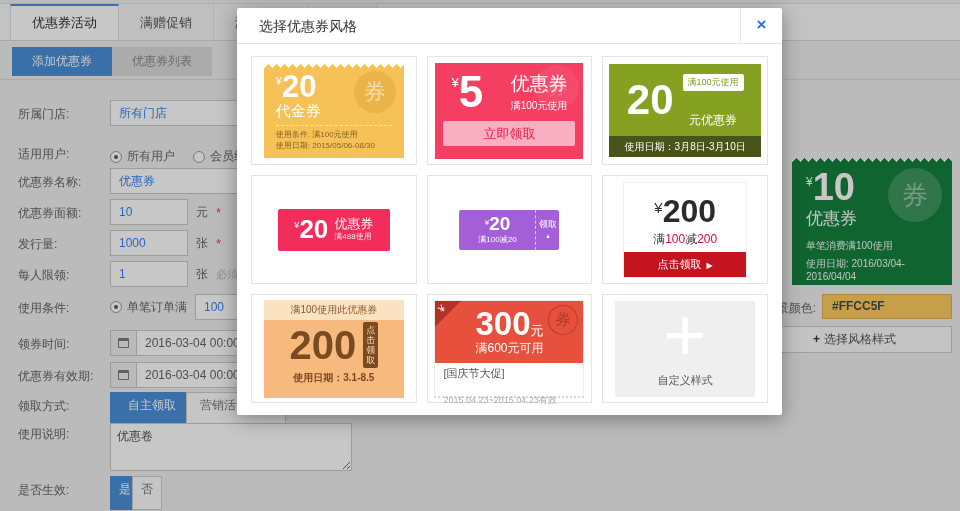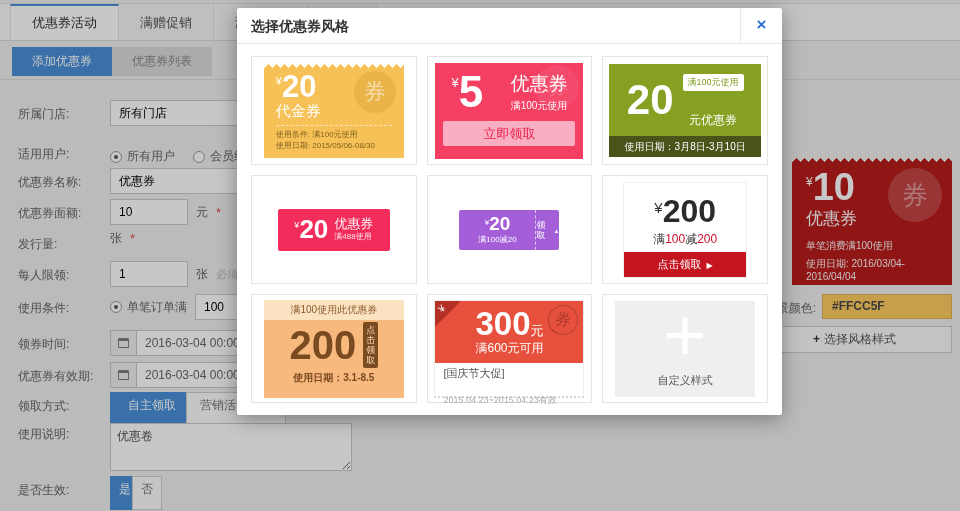--- a/index.html
+++ b/index.html
@@ -83,7 +83,7 @@
   .modal { position:absolute; left:237px; top:8px; width:545px; height:407px; background:#FFF;
     z-index:20; border-radius:2px; box-shadow:0 4px 20px rgba(0,0,0,.35); }
   .m-head { height:36px; border-bottom:1px solid #E5E5E5; position:relative; }
-  .m-title { font-size:14px; font-weight:bold; color:#333; line-height:36px; padding-left:14px; }
+  .m-title { font-size:14px; font-weight:normal; color:#333; line-height:36px; padding-left:22px; }
   .m-close { position:absolute; right:0; top:0; width:42px; height:36px; border-left:1px solid #E8E8E8;
     color:#2B6FD9; font-size:17px; font-weight:bold; text-align:center; line-height:34px; cursor:pointer; }
   .m-grid { display:grid; grid-template-columns:repeat(3,1fr); grid-auto-rows:109px; gap:10px; padding:12px 14px; }

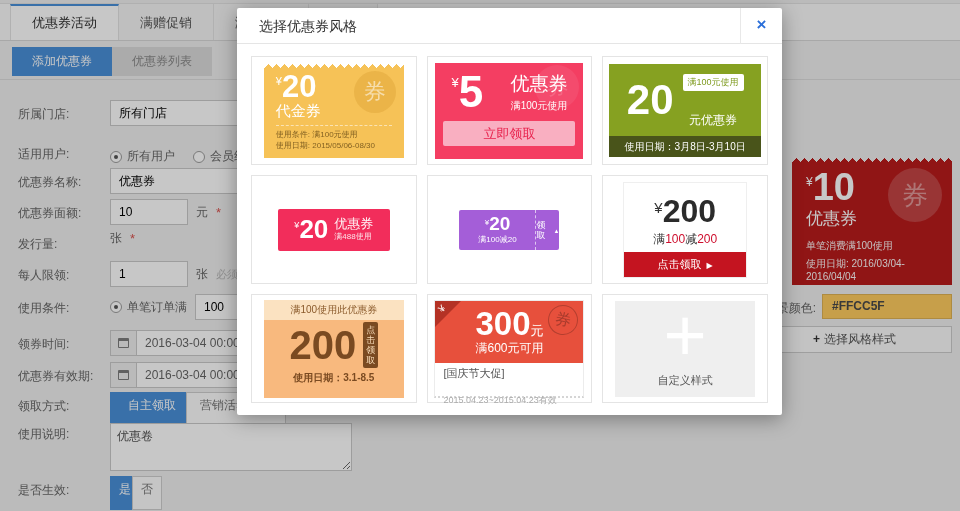--- a/index.html
+++ b/index.html
@@ -26,7 +26,7 @@
   .lbl { position:absolute; left:0; top:6px; font-size:12px; color:#666; white-space:nowrap; }
   .fld { position:absolute; left:92px; top:0; display:flex; align-items:center; gap:8px; white-space:nowrap; }
   .inp, .select, .dateinp { height:26px; background:#FFF; border:1px solid #C9C9C9; font-size:12px;
-    color:#000000; display:flex; align-items:center; padding:0 8px; }
+    color:#3b82f6; display:flex; align-items:center; padding:0 8px; }
   .select { width:190px; position:relative; }
   .caret { width:0; height:0; border-left:4px solid transparent; border-right:4px solid transparent;
     border-top:5px solid #888; position:absolute; right:8px; top:11px; }

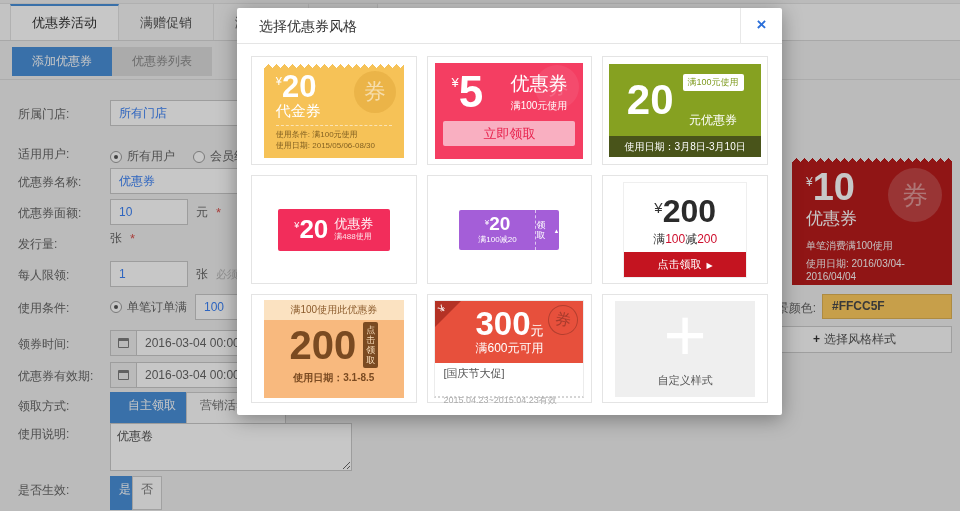--- a/index.html
+++ b/index.html
@@ -61,7 +61,7 @@
                      linear-gradient(-45deg,var(--tooth) 25%,transparent 25%); }
 
   
-  .pv { position:absolute; left:792px; top:158px; width:160px; height:127px; background:#b91c1c;
+  .pv { position:absolute; left:792px; top:158px; width:160px; height:127px; background:#15803d;
     color:#FFF; padding:10px 14px; --tooth:#F0F0F0; }
   .pv-cur { font-size:12px; vertical-align:14px; }
   .pv-num { font-size:38px; font-weight:bold; line-height:38px; }

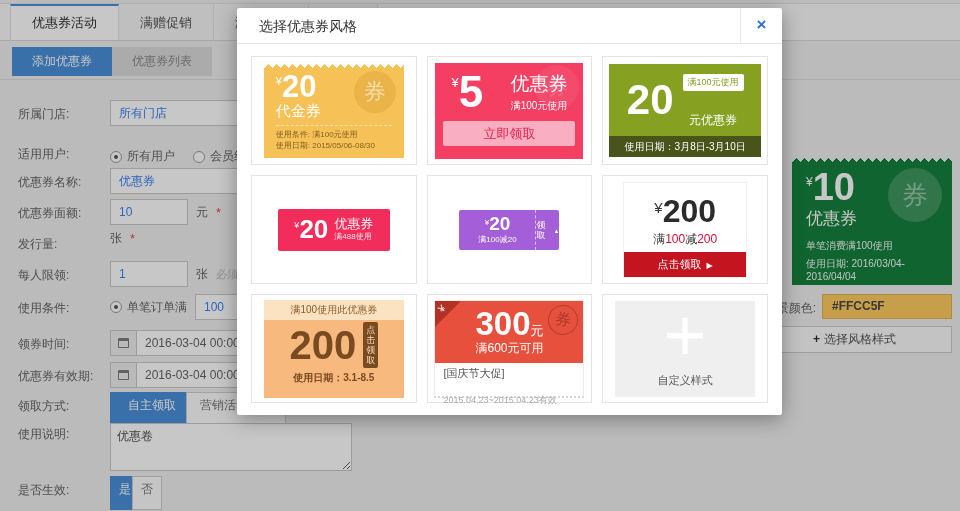--- a/index.html
+++ b/index.html
@@ -133,7 +133,7 @@
   .c5-cur { font-size:8px; vertical-align:5px; }
   .c5-num { font-size:19px; font-weight:bold; line-height:17px; }
   .c5-cond { font-size:8px; }
-  .c5-right { width:24px; border-left:1px dashed rgba(255,255,255,.65); display:flex; flex-direction:row;
+  .c5-right { width:24px; border-left:1px dashed rgba(255,255,255,.65); display:flex; flex-direction:column;
     align-items:center; justify-content:center; font-size:9px; line-height:10px; }
   .c5-arrow { font-size:6px; margin-top:2px; }
   

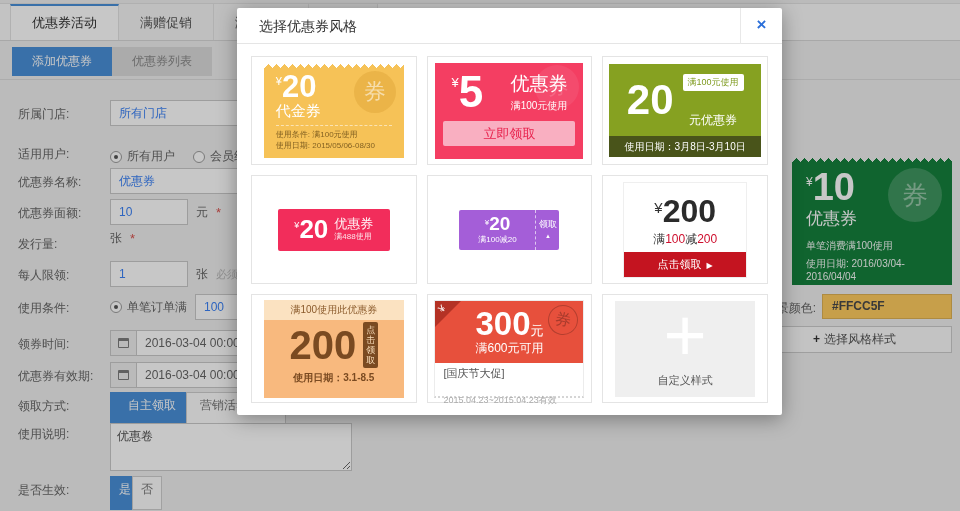--- a/index.html
+++ b/index.html
@@ -236,6 +236,9 @@
   <div class="row" style="top:230px">
     <span class="lbl">发行量:</span>
     <div class="fld">
+      <div class="inp" style="width:78px">
+        <span>1000</span>
+      </div>
       <span class="unit">张</span>
       <span class="star">*</span>
     </div>

